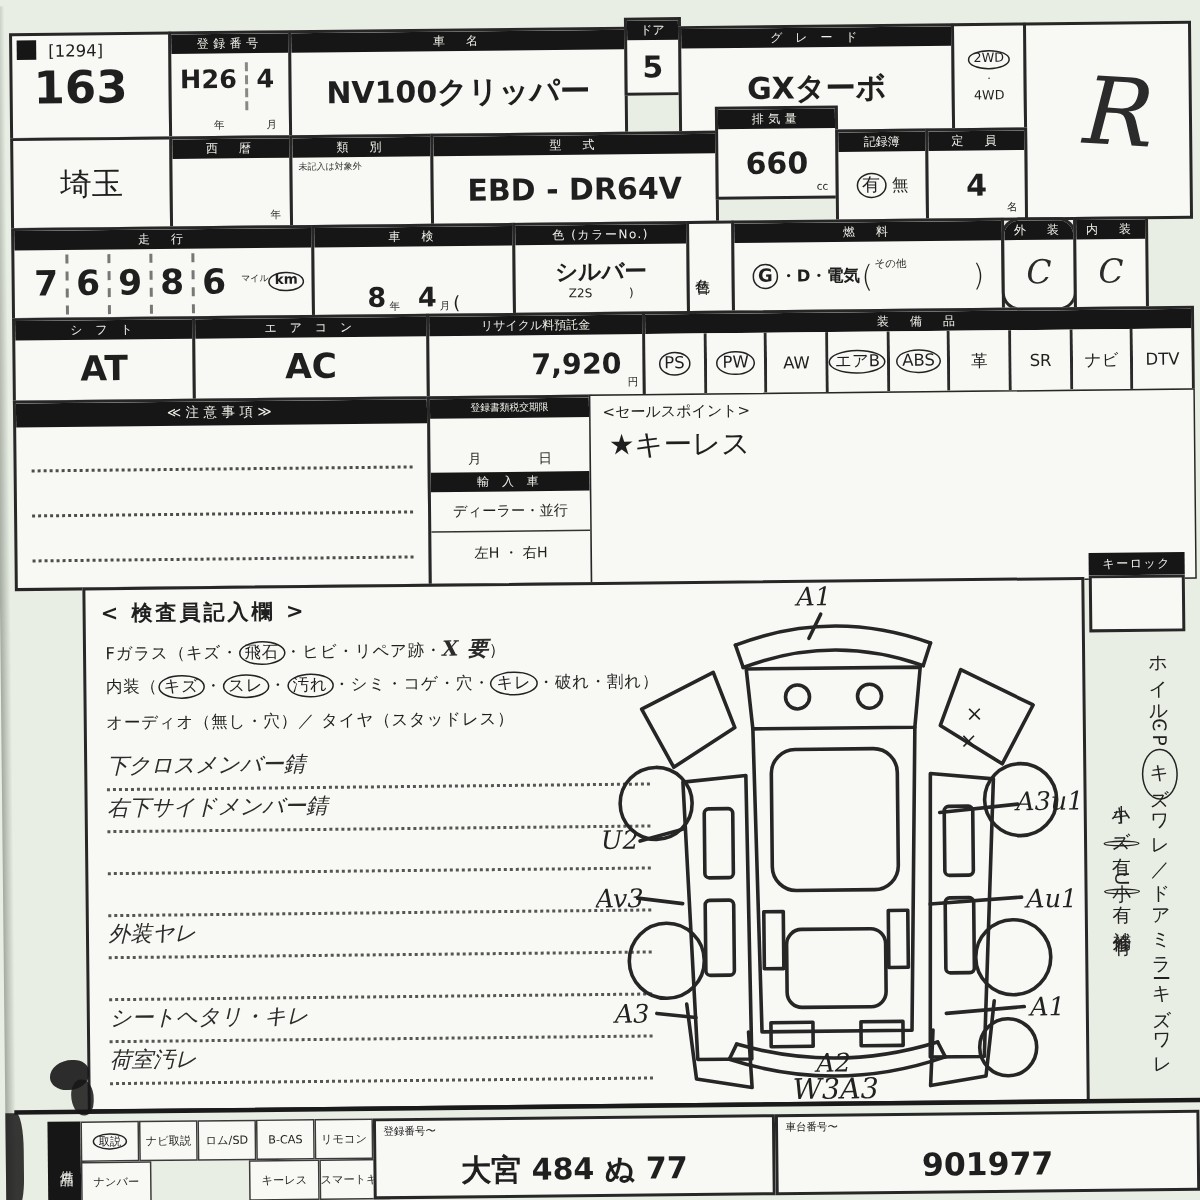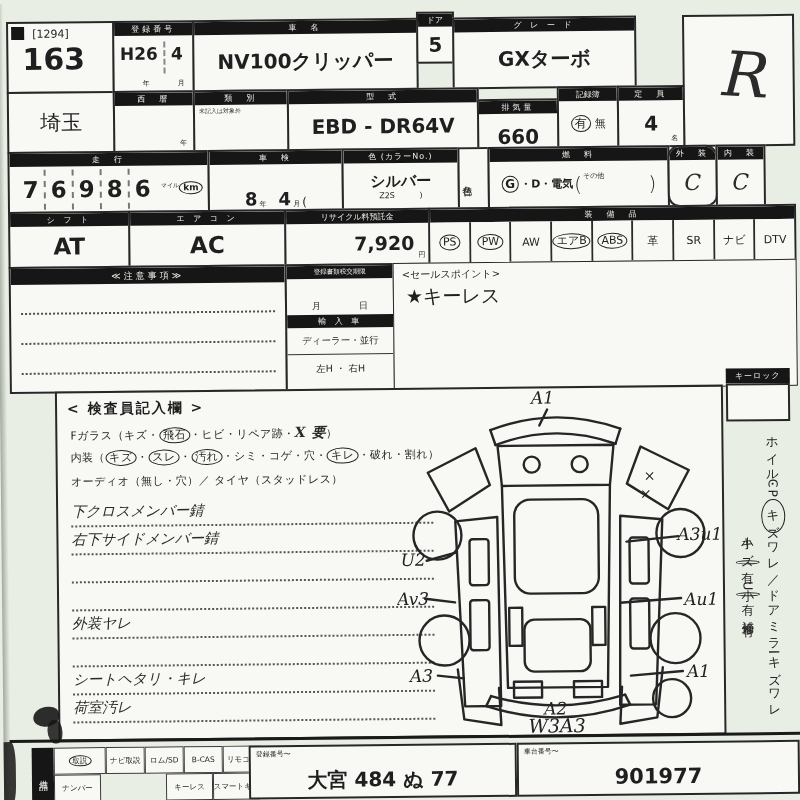--- a/index.html
+++ b/index.html
@@ -69,6 +69,13 @@
     <div class="val big">GXターボ</div>
   </div>
 
+  <div class="cell" style="left:638px;top:18px;width:50px;height:72px;">
+    <div class="val full" style="flex-direction:column;gap:2px;">
+      <span class="circ" style="font-size:8.5px;">2WD</span>
+      <span style="font-size:6px;">・</span>
+      <span style="font-size:8.5px;">4WD</span>
+    </div>
+  </div>
 
   <div class="cell" style="left:686px;top:18px;width:112px;height:132px;">
     <div class="hand" style="position:absolute;left:38px;top:22px;font-size:62px;transform:rotate(4deg);">R</div>

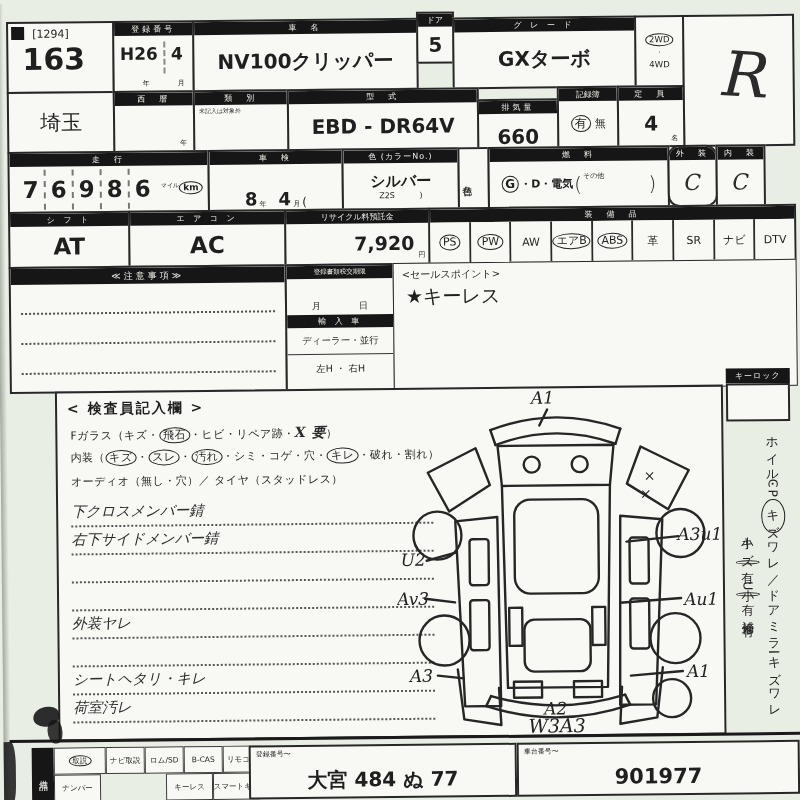--- a/index.html
+++ b/index.html
@@ -100,7 +100,7 @@
     <div class="val big">EBD - DR64V</div>
   </div>
 
-  <div class="cell" style="left:480px;top:100px;width:82px;height:62px;">
+  <div class="cell" style="left:480px;top:72px;width:82px;height:62px;">
     <div class="bar">排気量</div>
     <div class="val big">660</div>
     <div class="tiny" style="position:absolute;right:5px;bottom:2px;">cc</div>

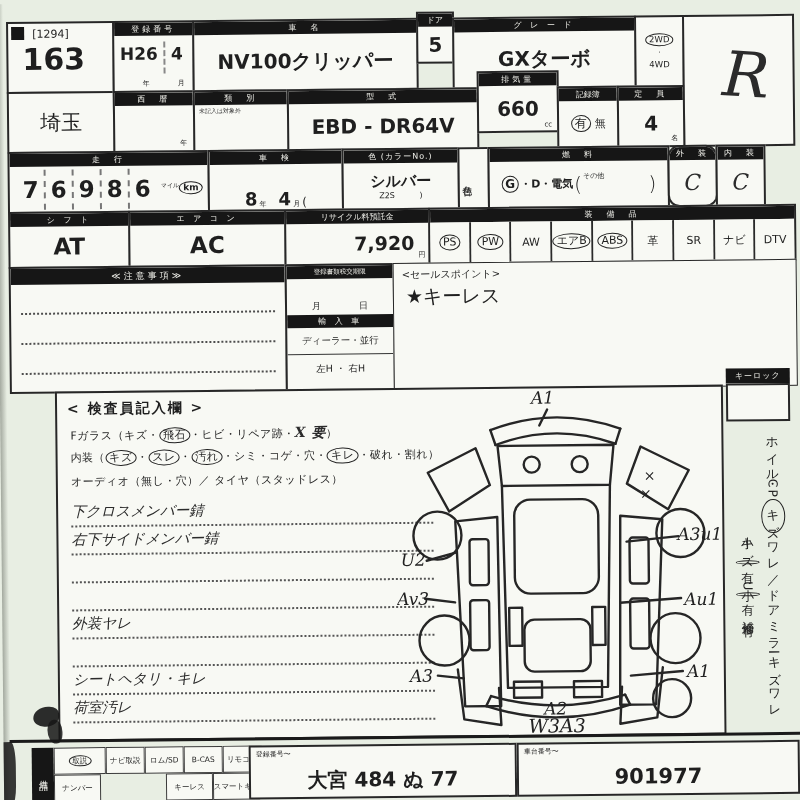--- a/index.html
+++ b/index.html
@@ -345,7 +345,7 @@
   </div>
 
   <div style="position:absolute;left:50px;top:744px;height:27px;display:flex;">
-        <div class="bcell" style="width:52px;height:27px;">
+        <div class="bcell" style="width:39px;height:27px;">
           <span class="circ">取説</span>
         </div>
         <div class="bcell" style="width:39px;height:27px;">

